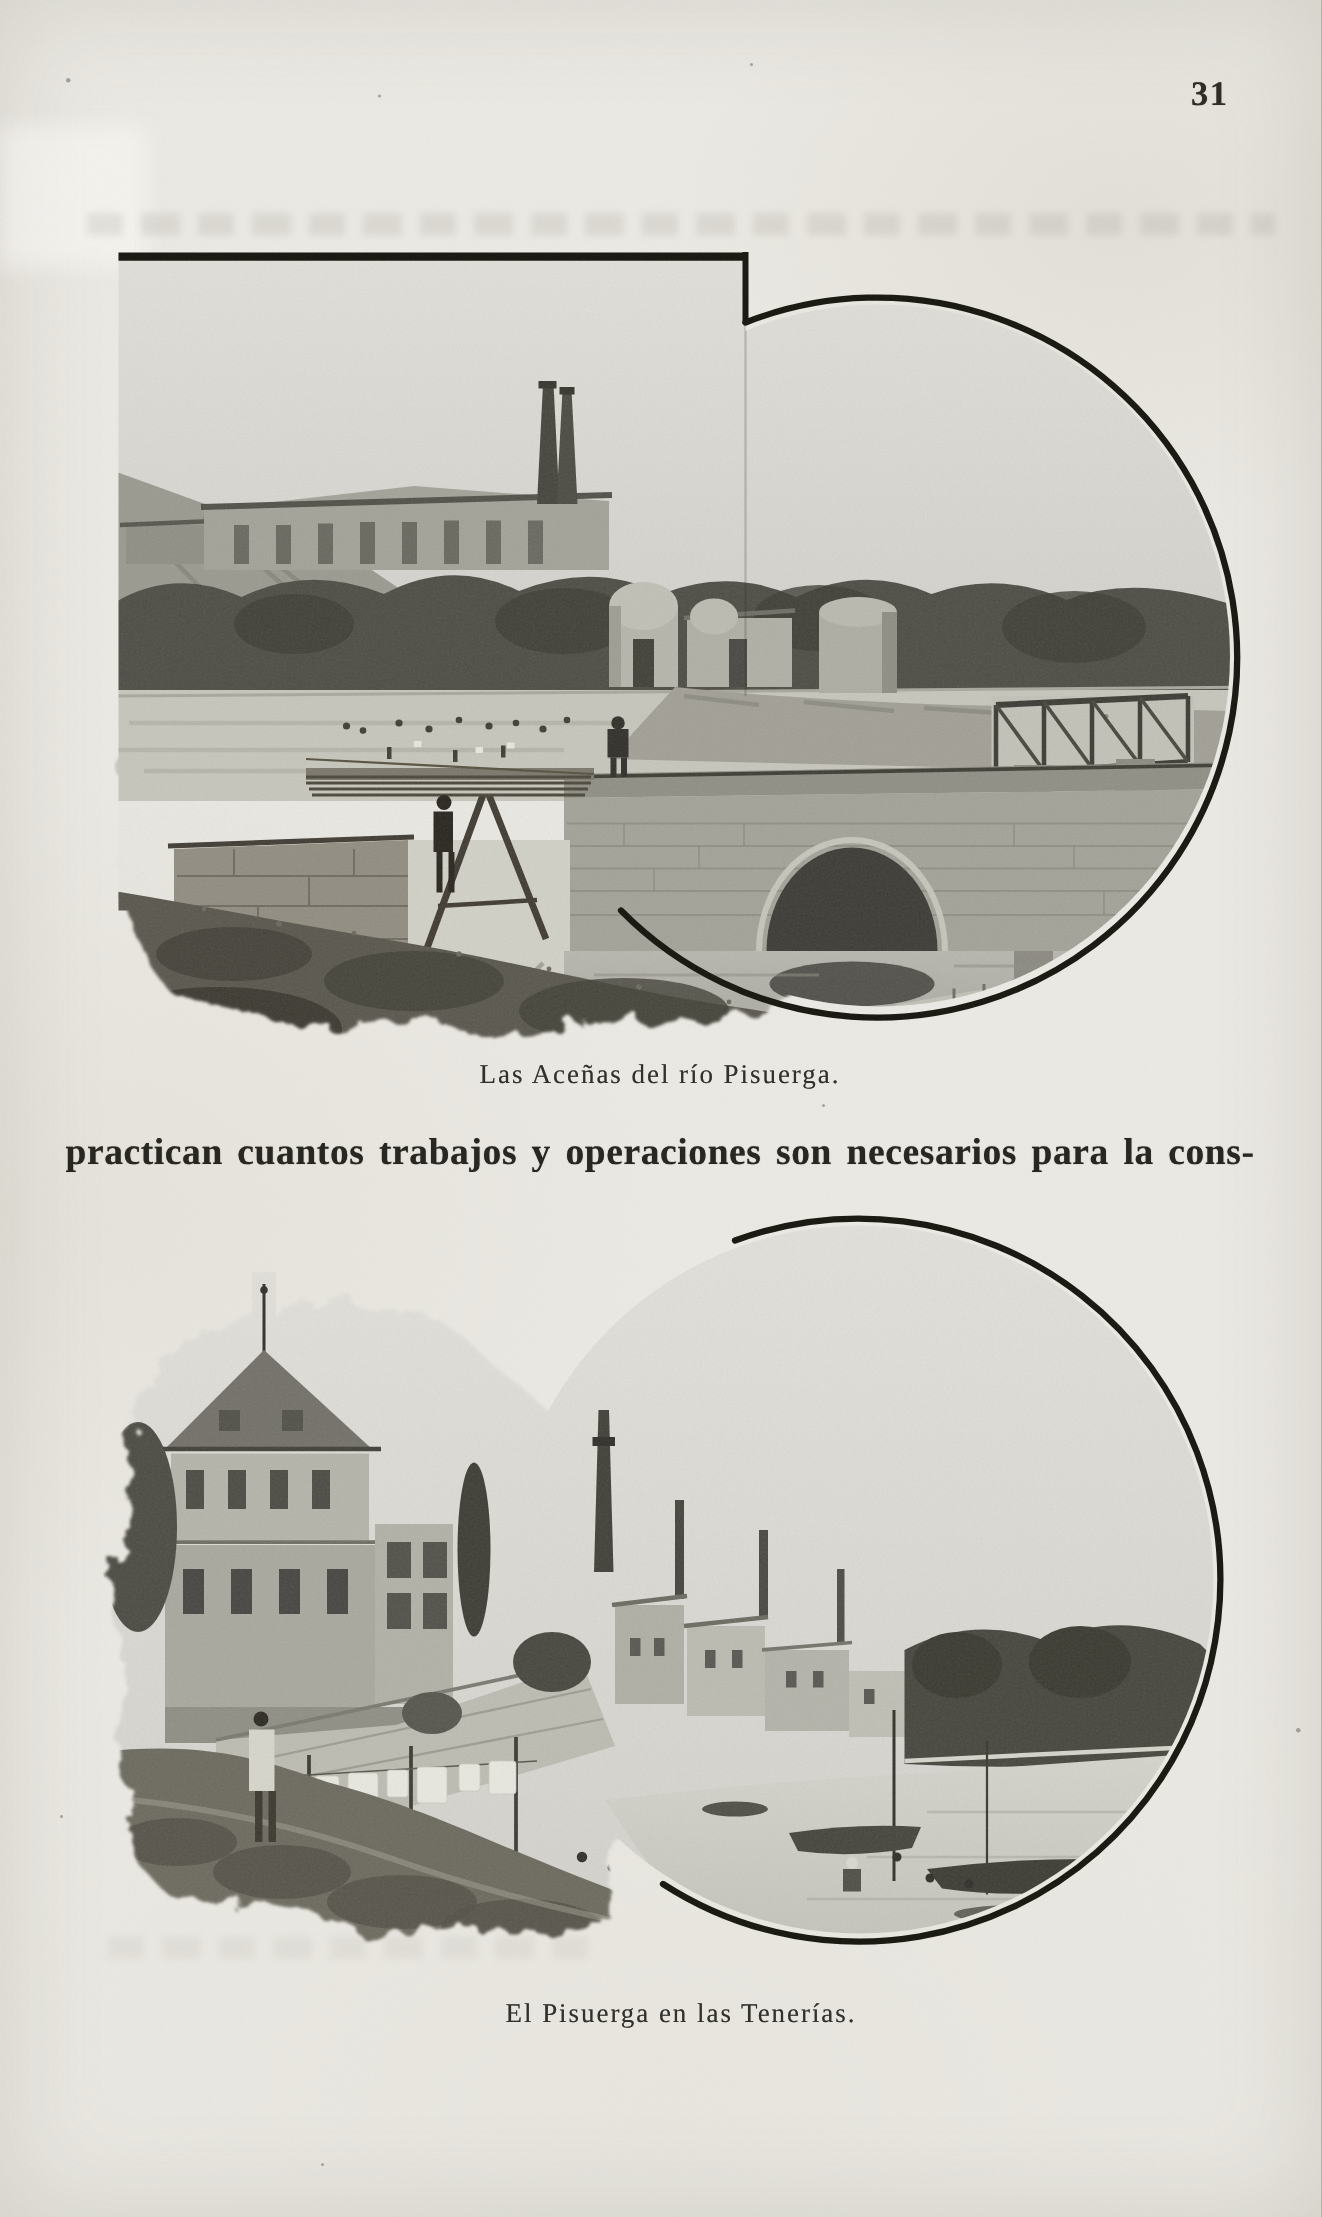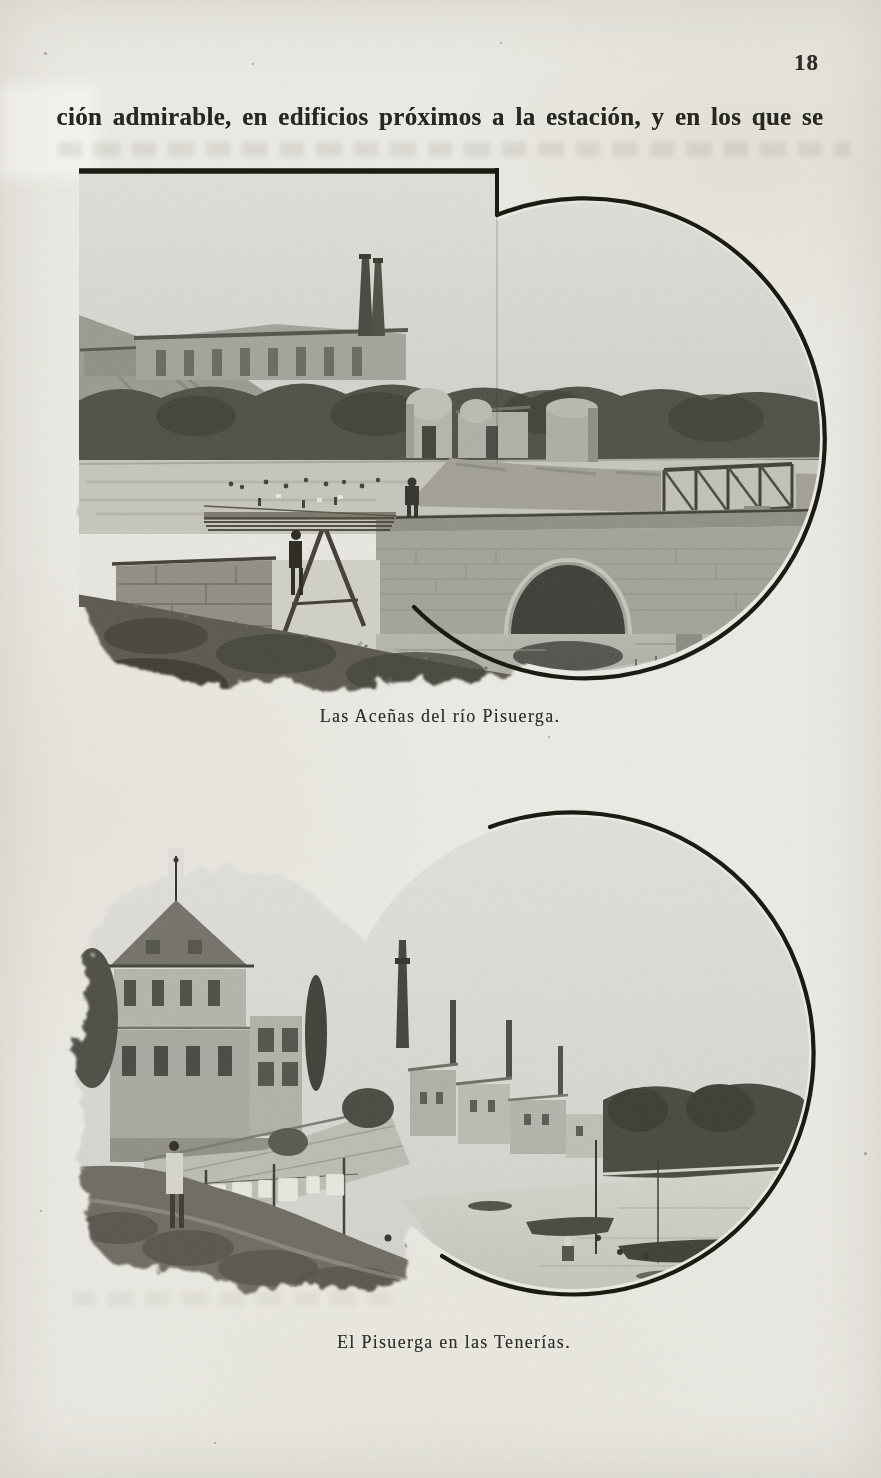--- a/index.html
+++ b/index.html
@@ -54,7 +54,7 @@
   <div class="bleed bleed1"></div>
   <div class="bleed bleed2"></div>
 
-  <div class="pagenum">18</div>
+  <div class="pagenum">31</div>
 
   <div class="bodyline l1">ción admirable, en edificios próximos a la estación, y en los que se</div>
 

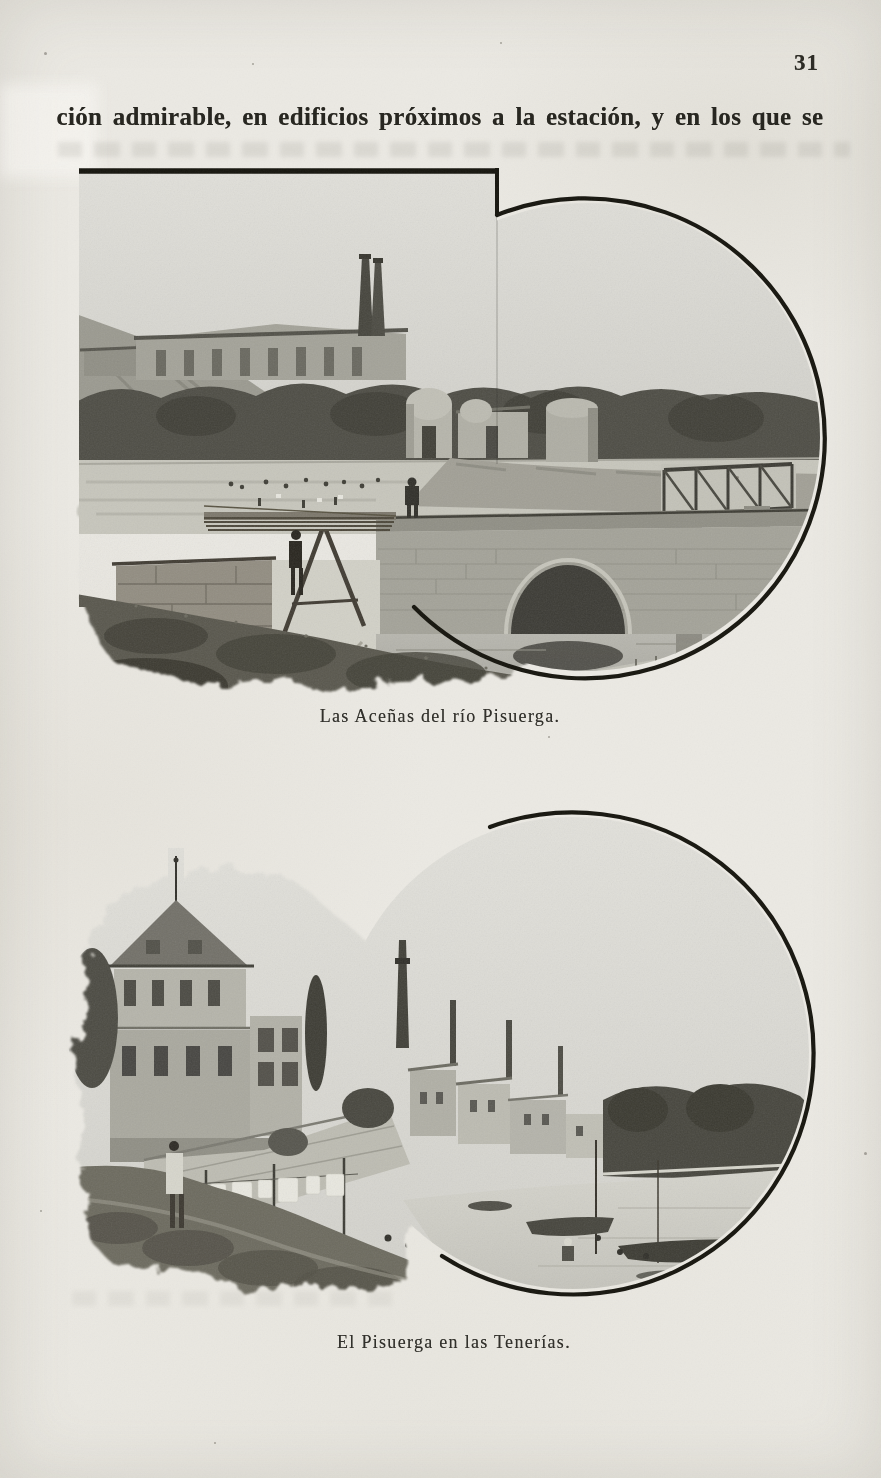--- a/index.html
+++ b/index.html
@@ -56,7 +56,6 @@
 
   <div class="pagenum">31</div>
 
-  <div class="bodyline l1">ción admirable, en edificios próximos a la estación, y en los que se</div>
 
   <div class="fig fig1" role="img" aria-label="Vintage halftone photograph: ruined watermills and an old stone bridge with arch over the Pisuerga river, a factory with two chimneys and a tree line behind, people washing on the sandy bank; vignette framed as a rectangle merging into a large circle.">
     <svg width="772" height="548" viewBox="0 0 772 548">

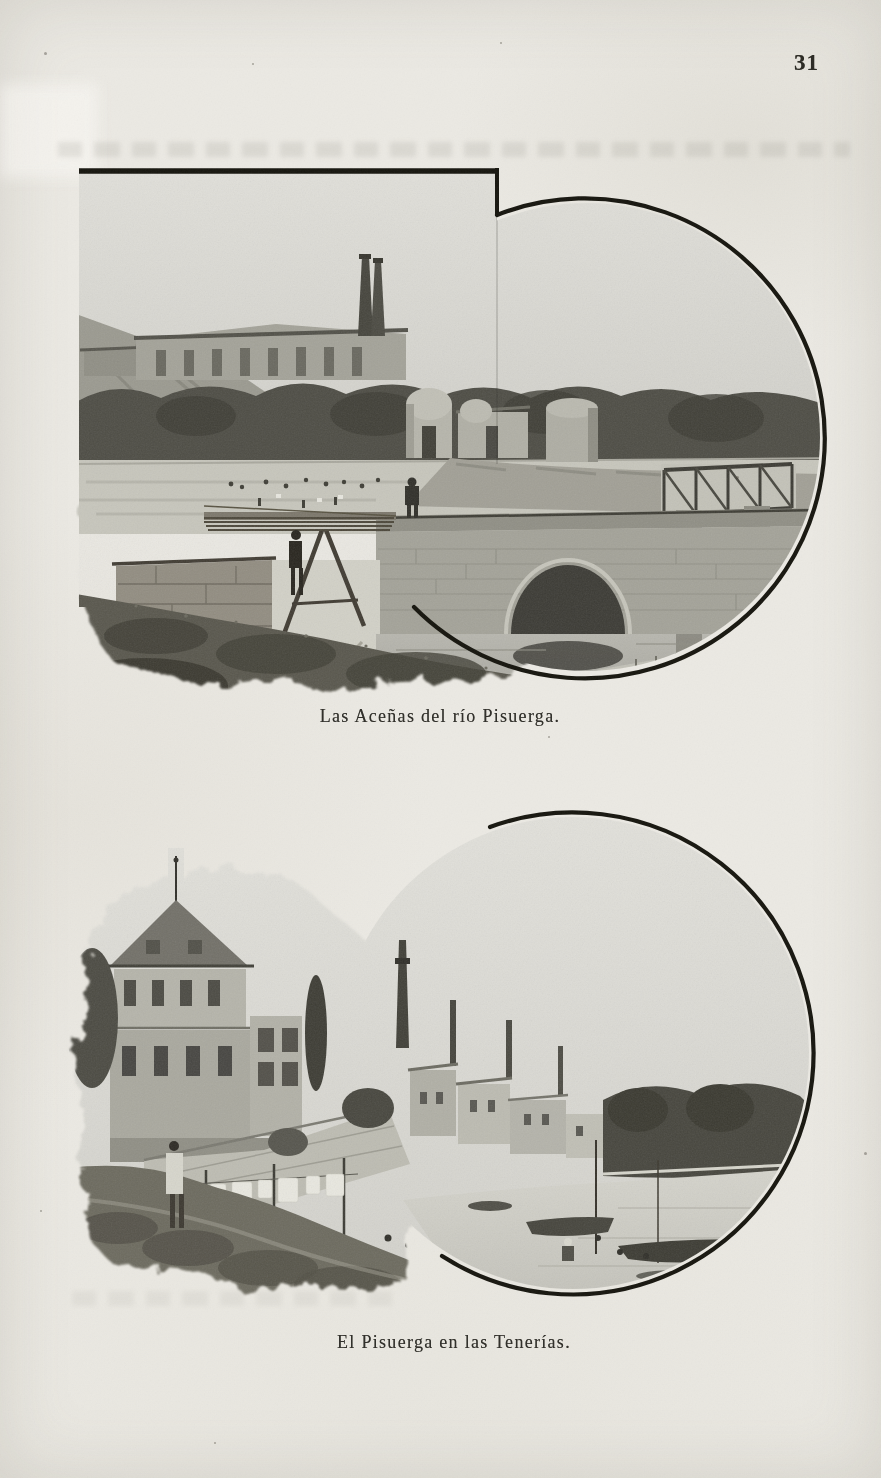--- a/index.html
+++ b/index.html
@@ -244,6 +244,7 @@
 
   <div class="caption c1">Las Aceñas del río Pisuerga.</div>
 
+  <div class="bodyline l2">practican cuantos trabajos y operaciones son necesarios para la cons-</div>
 
   <div class="fig fig2" role="img" aria-label="Vintage halftone photograph: riverside at the tanneries with a large house on a hill, stone retaining wall, clotheslines with white laundry, grassy bank, rowing boats on calm water, factory chimneys and trees; vignette framed as a large circle fading out on the left.">
     <svg width="790" height="510" viewBox="0 0 790 510">

